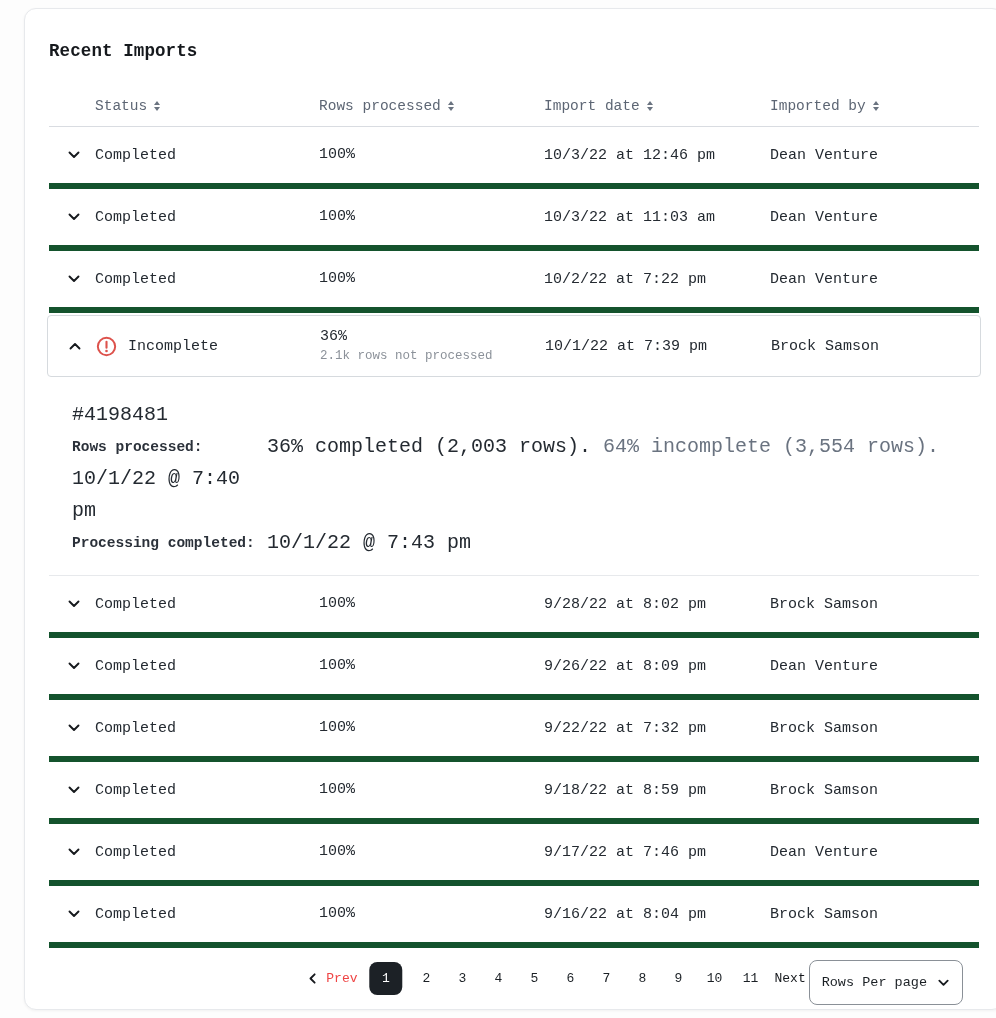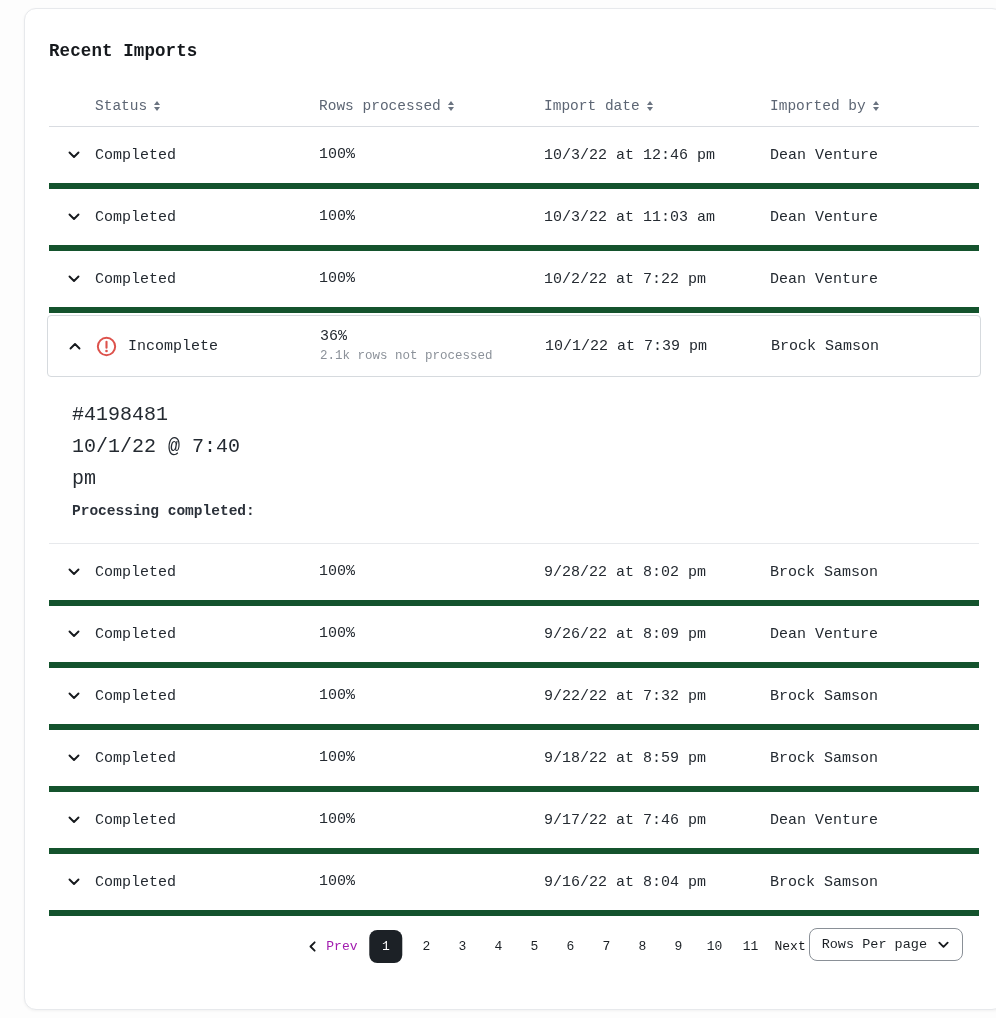--- a/index.html
+++ b/index.html
@@ -200,6 +200,10 @@
     <span class="detail-value">#4198481</span>
   </div>
             <div class="detail-field">
+    <span class="detail-label">Rows processed:</span>
+    <span class="detail-value">36% completed (2,003 rows).<span class="muted"> 64% incomplete (3,554 rows).</span></span>
+  </div>
+            <div class="detail-field">
     <span class="detail-value">10/1/22 @ 7:40 pm</span>
   </div>
             <div class="detail-field">

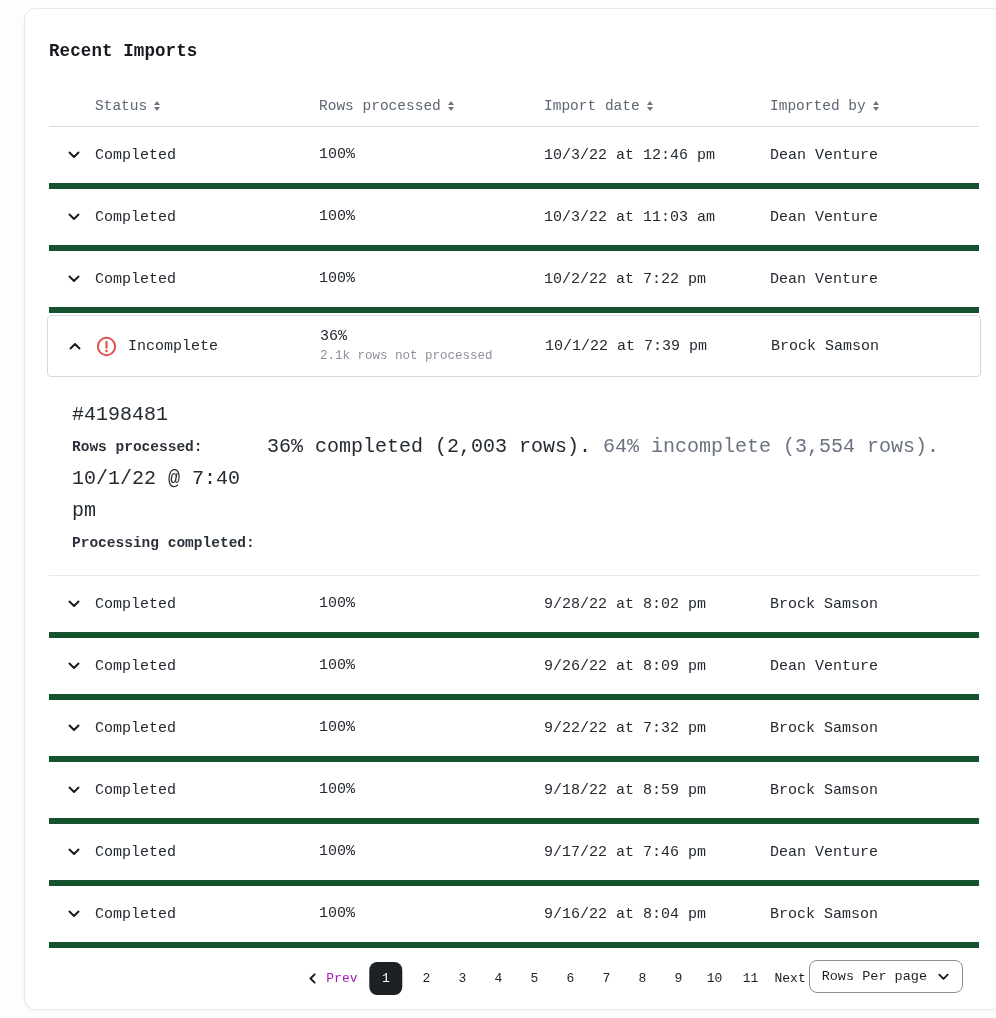--- a/index.html
+++ b/index.html
@@ -208,6 +208,7 @@
   </div>
             <div class="detail-field">
     <span class="detail-label">Processing completed:</span>
+    <span class="detail-value">10/1/22 @ 7:43 pm</span>
   </div>
           </div>
   </div>

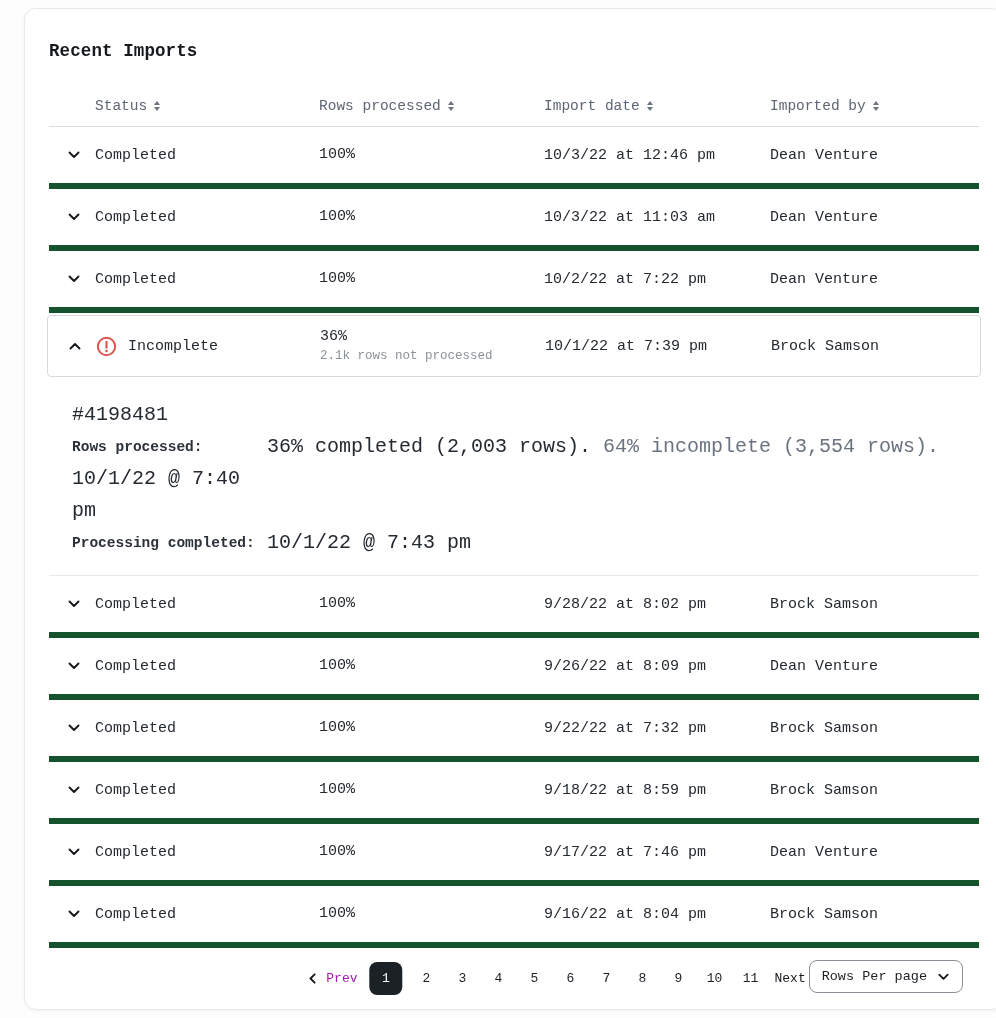--- a/index.html
+++ b/index.html
@@ -61,7 +61,7 @@
     display: flex; align-items: center;
   }
   .pager-nav { display: inline-flex; align-items: center; gap: 7px; background: none; border: none; cursor: pointer; font-family: inherit; font-size: 13px; color: #16191d; padding: 0 6px; }
-  .pager-nav .nav-label-prev { color: #a21caf; }
+  .pager-nav .nav-label-prev { color: #ef4444; }
   .page-btn {
     min-width: 24px; height: 33px; margin: 0 6px; background: none; border: none; cursor: pointer;
     font-family: inherit; font-size: 13px; color: #1b2025; border-radius: 8px;

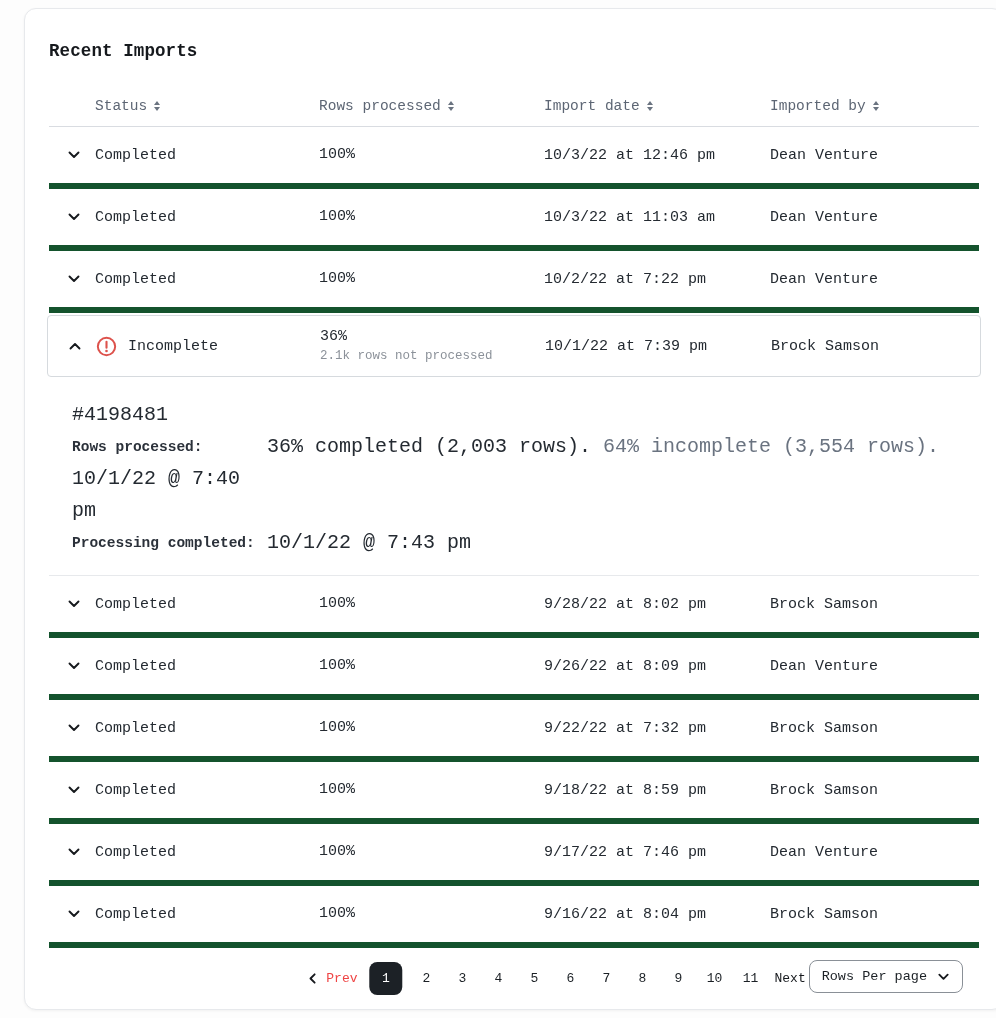--- a/index.html
+++ b/index.html
@@ -68,7 +68,7 @@
   }
   .page-btn.active { width: 33px; background: #1c2126; color: #ffffff; }
   .rows-select {
-    position: absolute; top: 12px; right: 40px; height: 33px;
+    position: absolute; top: 12px; right: 40px; height: 45px;
     display: inline-flex; align-items: center; gap: 10px; padding: 0 12px;
     background: #fff; border: 1px solid #8a9097; border-radius: 8px; cursor: pointer;
     font-family: inherit; font-size: 13.5px; color: #1b2025;

